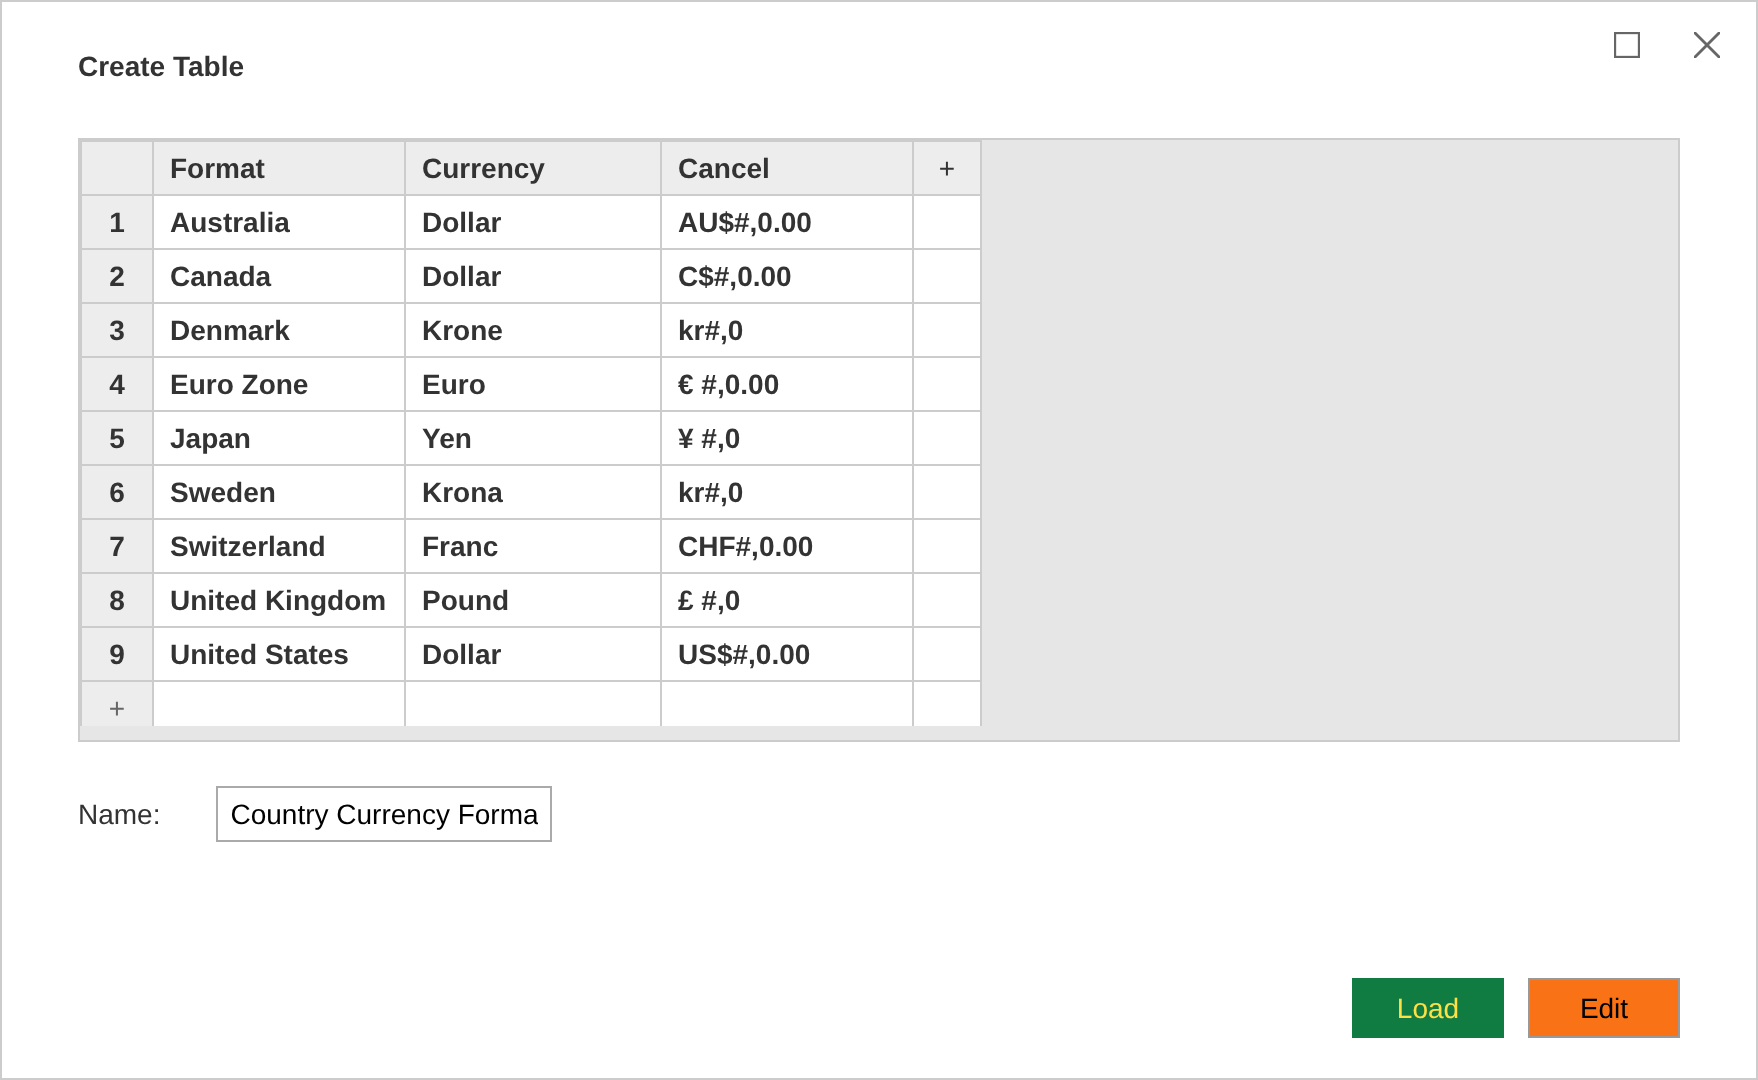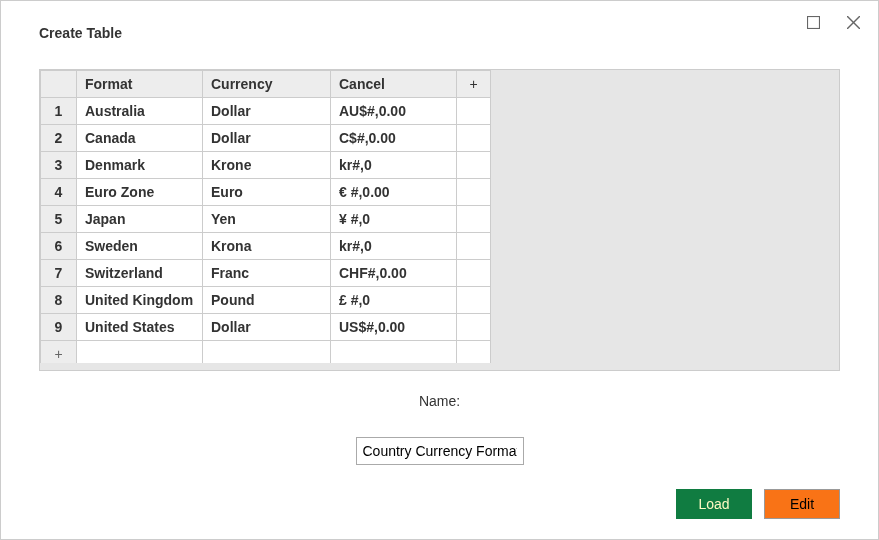--- a/index.html
+++ b/index.html
@@ -103,7 +103,6 @@
       align-items: center;
       margin-top: 22px;
       gap: 28px;
-      flex-direction: column;
     }
     .name-label {
       font-size: 14px;

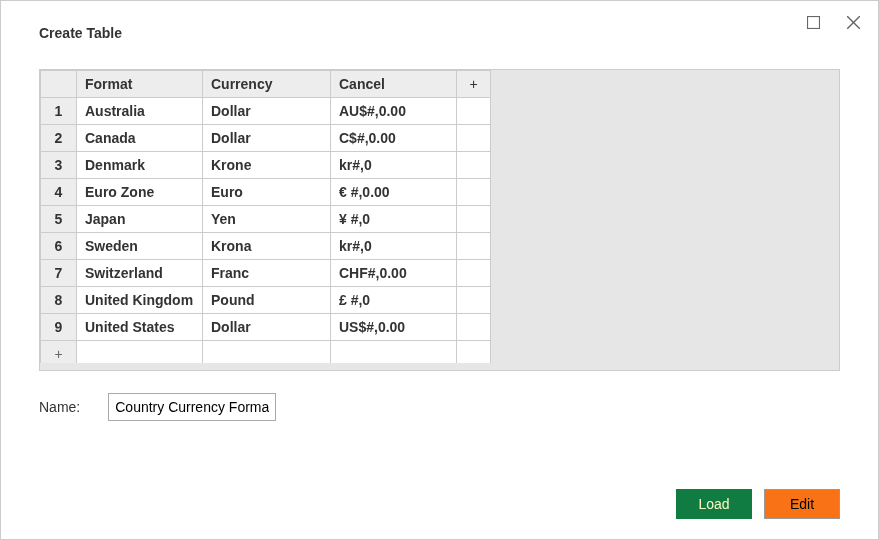--- a/index.html
+++ b/index.html
@@ -136,7 +136,7 @@
     .btn.primary {
       background: #107c41;
       border-color: #107c41;
-      color: #fef9c3;
+      color: #fde047;
     }
   </style>
 </head>

